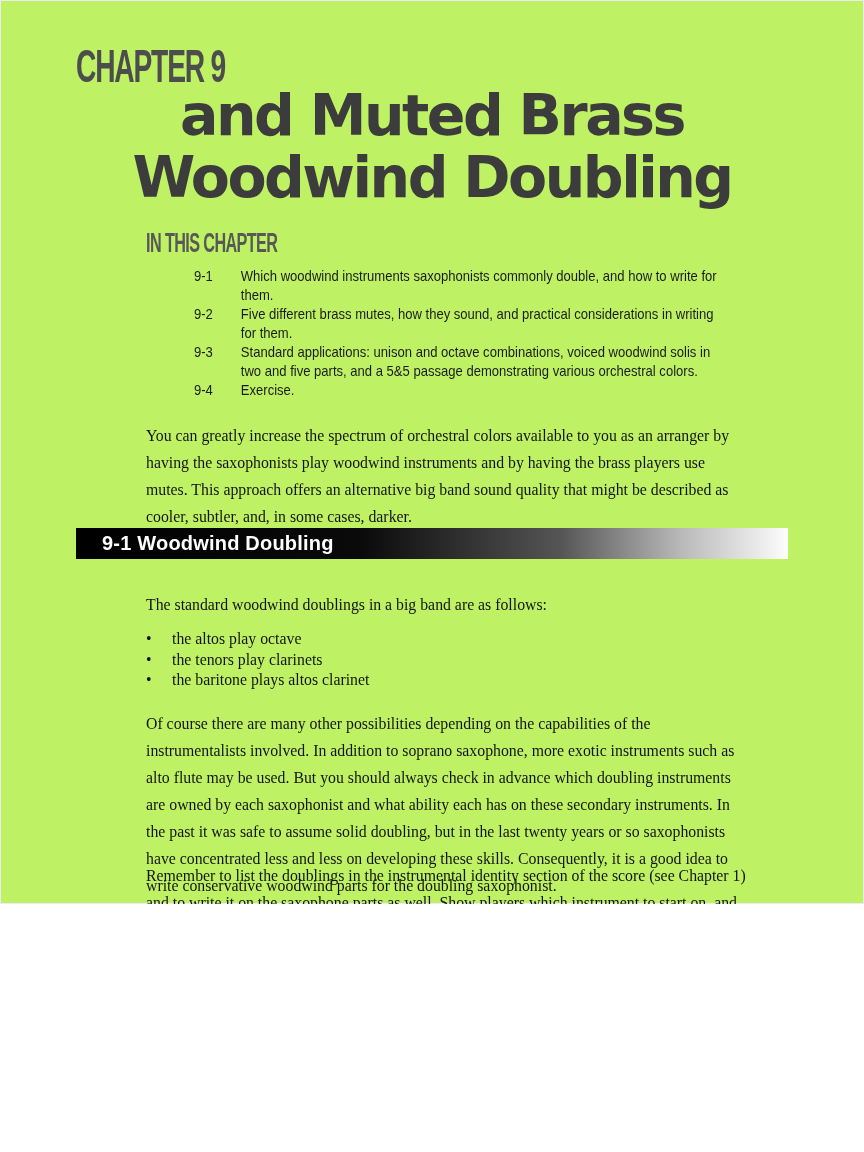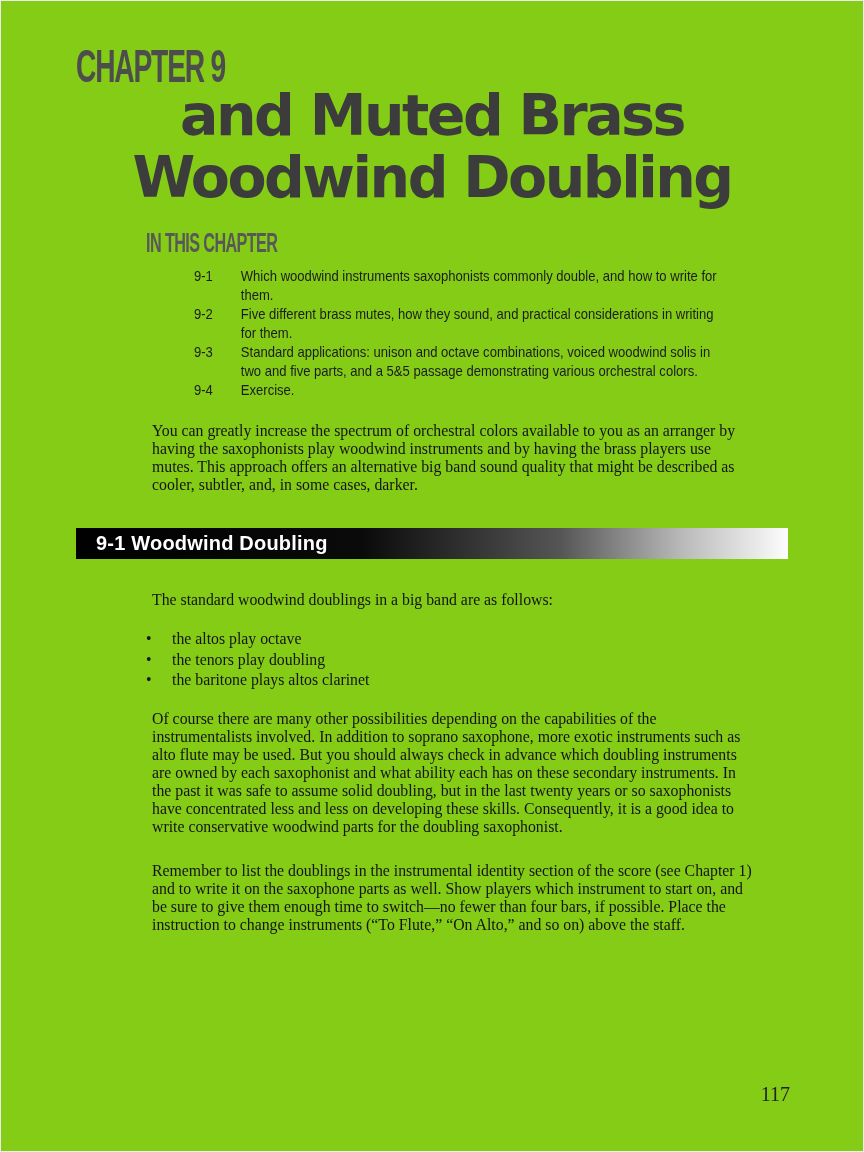--- a/index.html
+++ b/index.html
@@ -5,8 +5,8 @@
   html,body{margin:0;padding:0;background:#ffffff;}
   .page{
     position:relative;
-    width:864px;height:1152px;
-    background:#84cc16;
+    width:864px;height:904px;
+    background:#bef264;
     font-family:"Liberation Serif", serif;
     color:#161616;
     overflow:hidden;

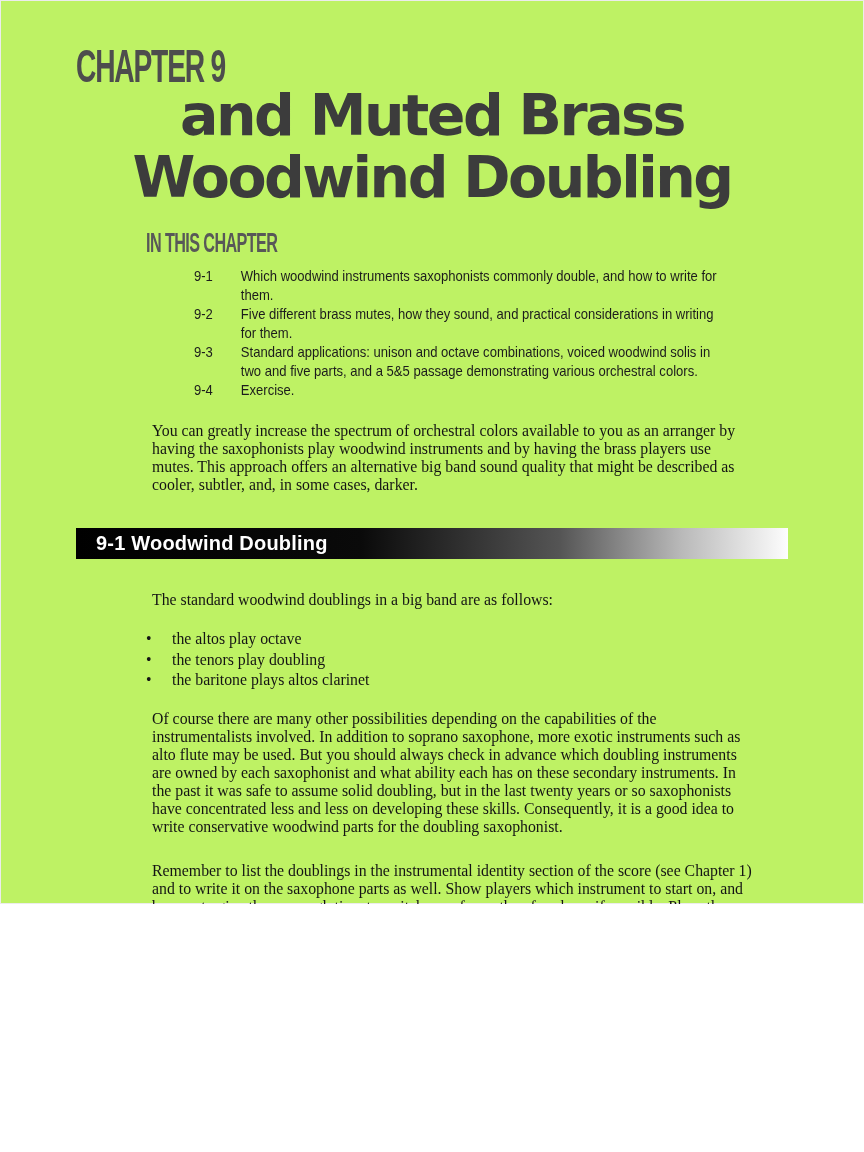--- a/index.html
+++ b/index.html
@@ -55,8 +55,8 @@
 
   
   .body-par{
-    position:absolute;left:152px;width:600px;
-    font-size:15.8px;line-height:18px;color:#141414;
+    position:absolute;left:146px;width:600px;
+    font-size:15.8px;line-height:27px;color:#141414;
   }
   .intro{top:422px;}
 

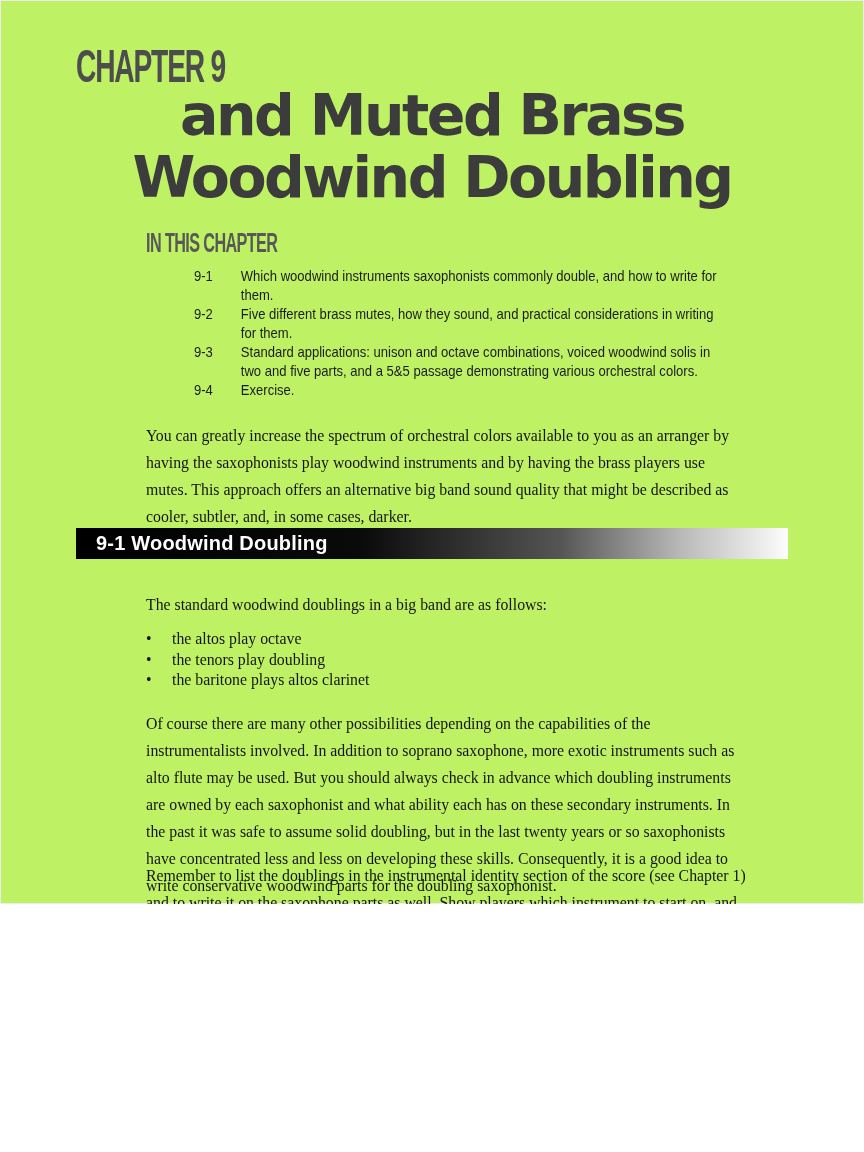--- a/index.html
+++ b/index.html
@@ -68,7 +68,7 @@
   .section-bar-text{
     font-family:"Liberation Sans",sans-serif;
     font-weight:bold;font-size:20px;line-height:31px;
-    color:#ffffff;padding-left:20px;letter-spacing:0.2px;
+    color:#ffffff;padding-left:26px;letter-spacing:0.2px;
   }
 
   .lead{top:591px;}

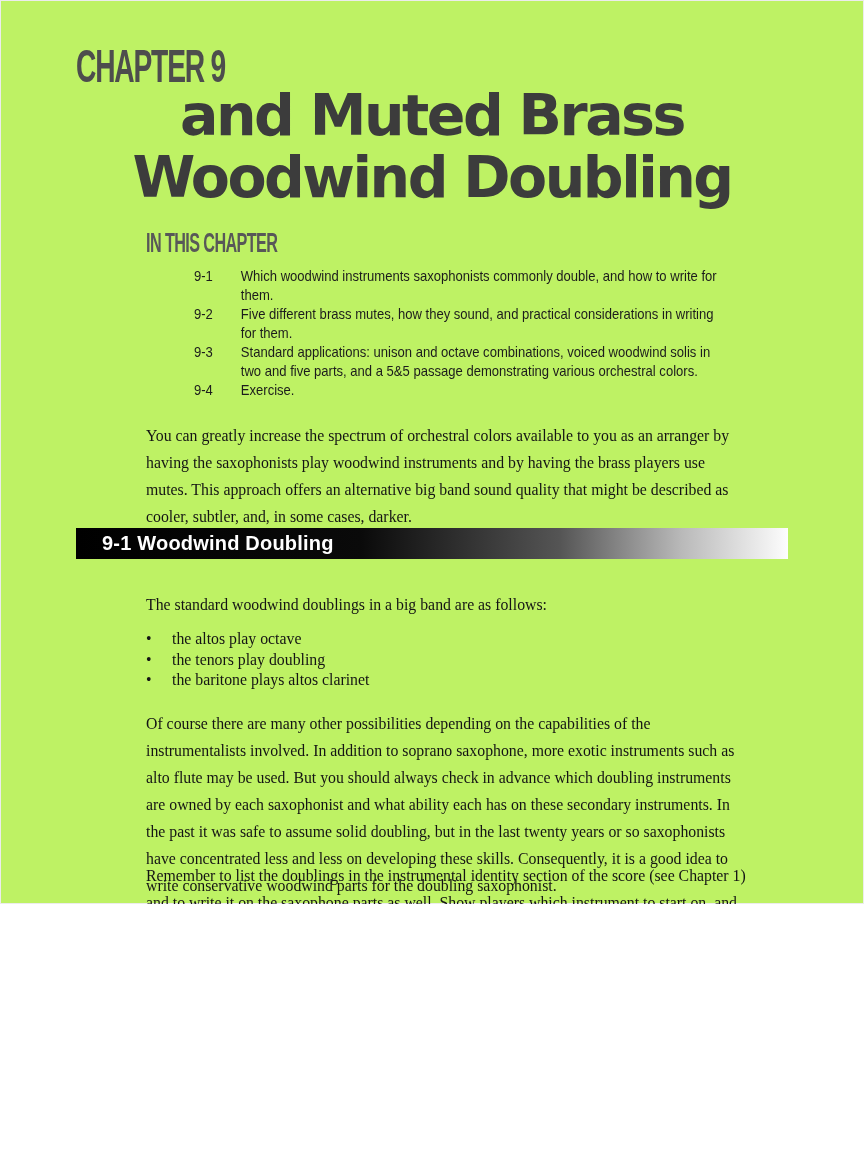--- a/index.html
+++ b/index.html
@@ -136,7 +136,7 @@
     </div>
     <div class="bullet-item">
       <span class="bullet-glyph">•</span>
-      <span>the tenors play doubling</span>
+      <span>the tenors play clarinets</span>
     </div>
     <div class="bullet-item">
       <span class="bullet-glyph">•</span>

